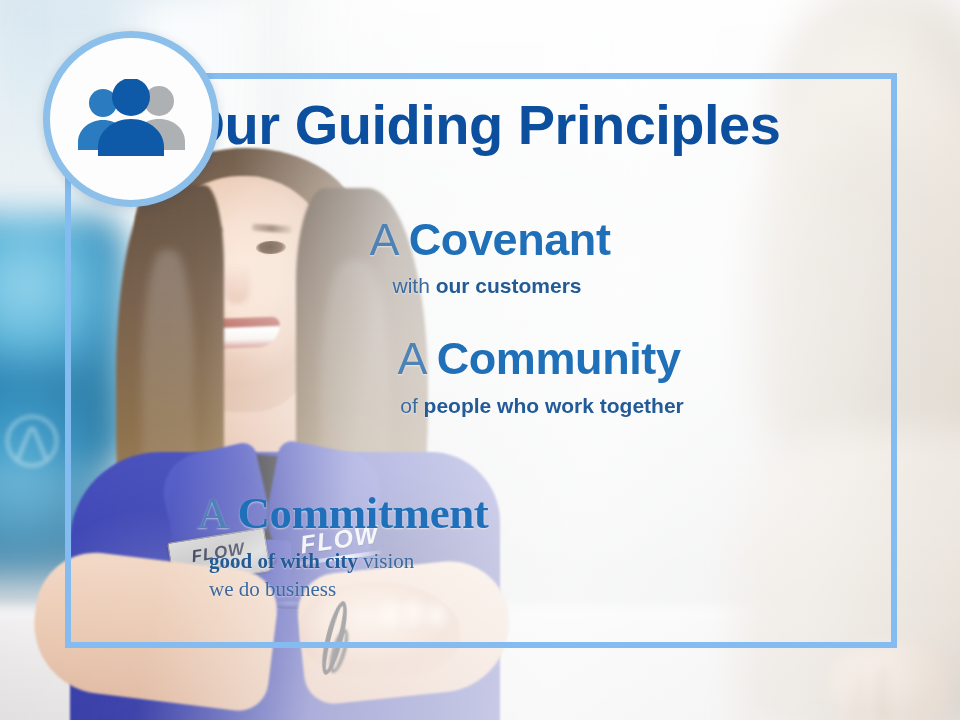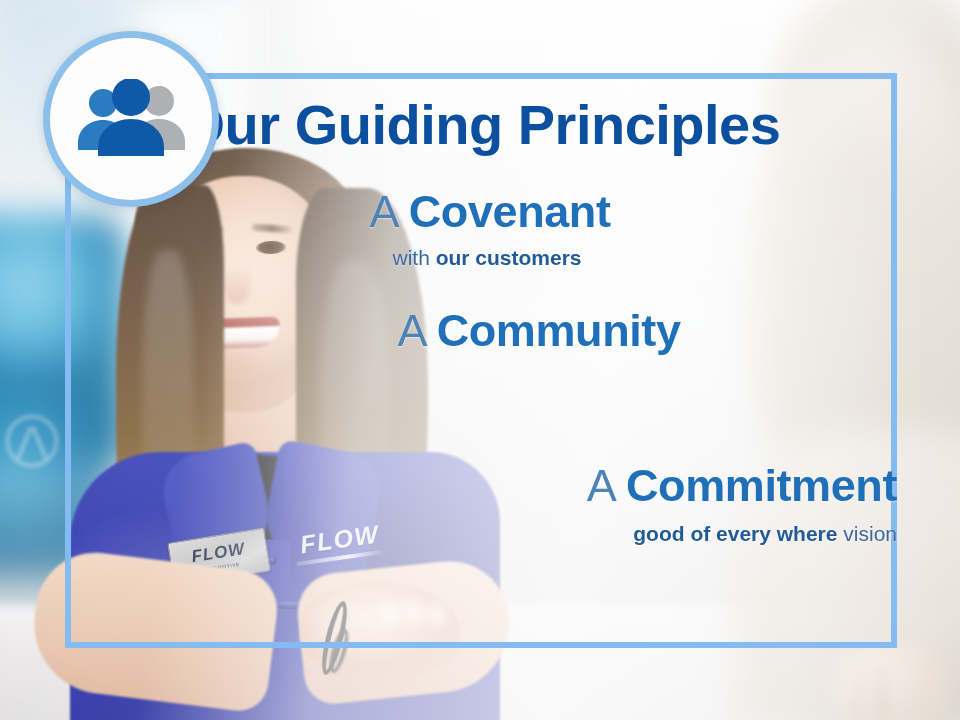--- a/index.html
+++ b/index.html
@@ -387,6 +387,7 @@
     font-size:45px; line-height:1.02; letter-spacing:-.4px;
     color:#2071b8;
     text-shadow:0 1px 2px rgba(255,255,255,.55);
+    margin-top:28px;
   }
   .headline .thin{ font-weight:normal; color:#4f82b5; }
   .headline .bold{ font-weight:bold; color:#1f70b8; }

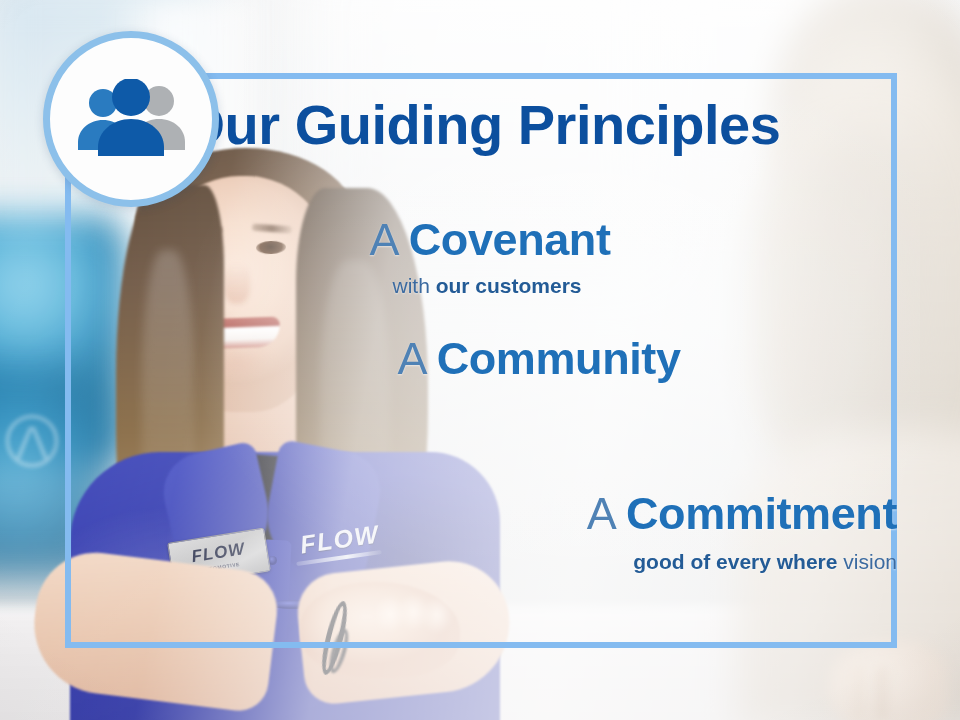--- a/index.html
+++ b/index.html
@@ -512,6 +512,9 @@
         <span class="bold">Community</span>
       </div>
       <div class="sub">
+        <div>
+          <span class="n">of </span><span class="b">people who work together</span>
+        </div>
       </div>
     </div>
 

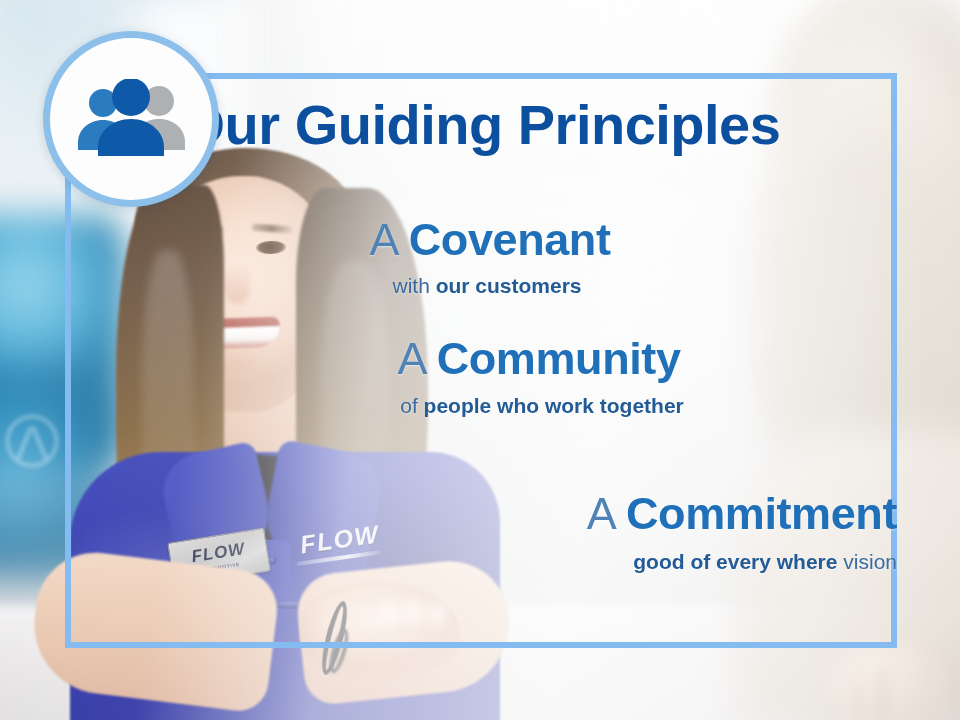--- a/index.html
+++ b/index.html
@@ -410,7 +410,7 @@
   .b2 .sub{ margin-top:10px; padding-left:76px; }
 
   
-  .b3{ left:0; top:390px; text-align:right; }
+  .b3{ left:0; top:390px; text-align:left;font-family:Liberation Serif, serif; }
   .b3 .headline{ padding-left:132px; }
   .b3 .sub{ margin-top:11px; padding-left:144px; }
 </style>

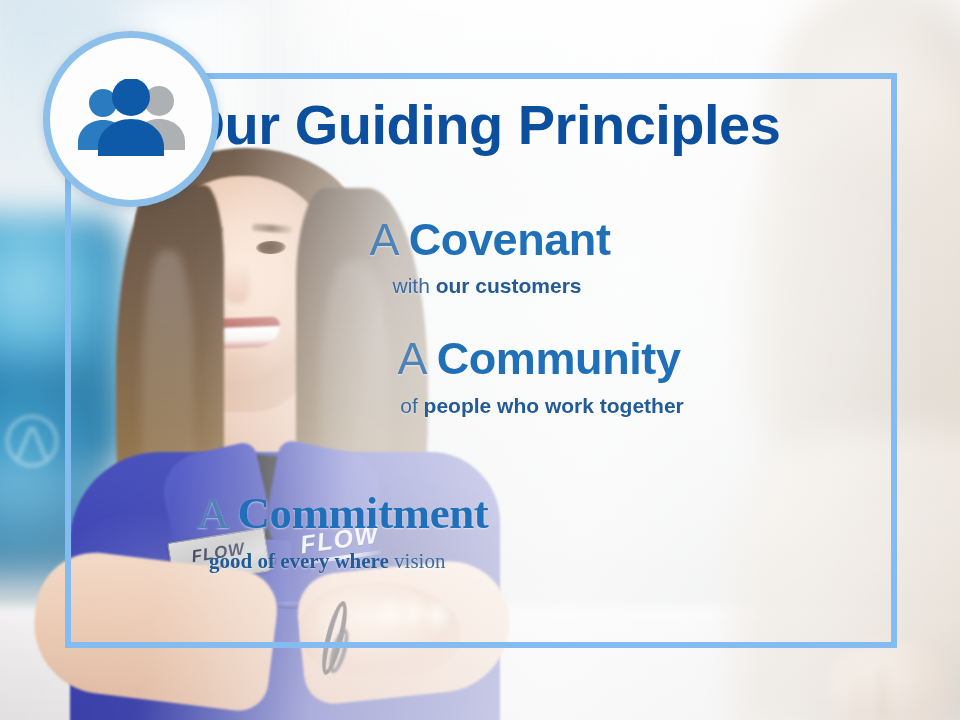--- a/index.html
+++ b/index.html
@@ -525,7 +525,7 @@
       </div>
       <div class="sub">
         <div>
-          <span class="b">good of every where</span><span class="n"> vision</span>
+          <span class="b">good of with city</span><span class="n"> vision</span>
         </div>
       </div>
     </div>

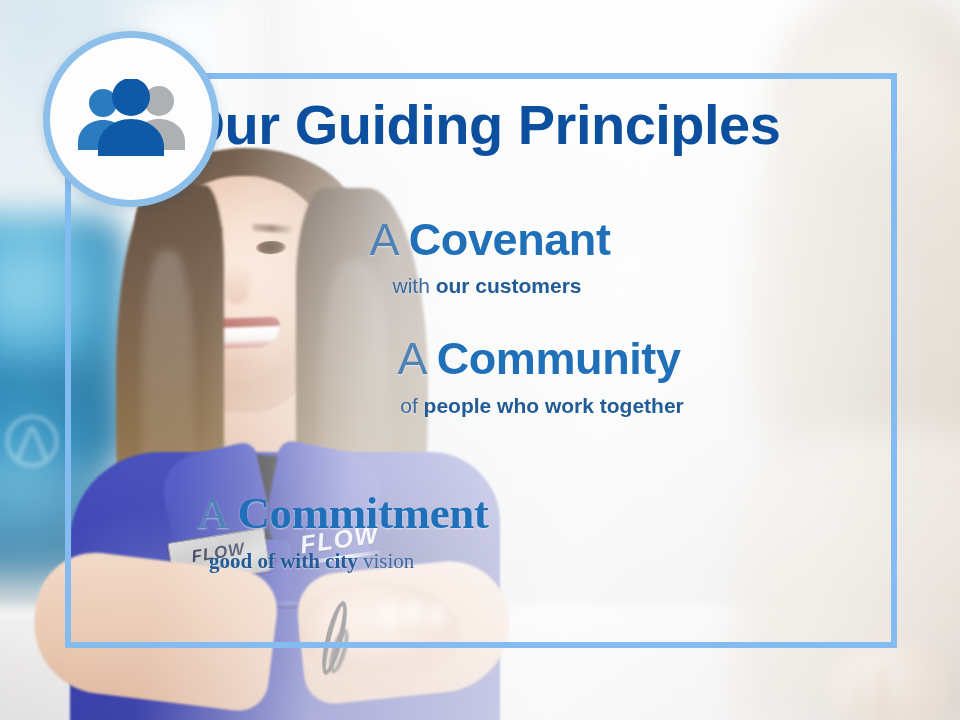--- a/index.html
+++ b/index.html
@@ -527,6 +527,9 @@
         <div>
           <span class="b">good of with city</span><span class="n"> vision</span>
         </div>
+        <div>
+          <span class="n">we do business</span>
+        </div>
       </div>
     </div>
   </div>

